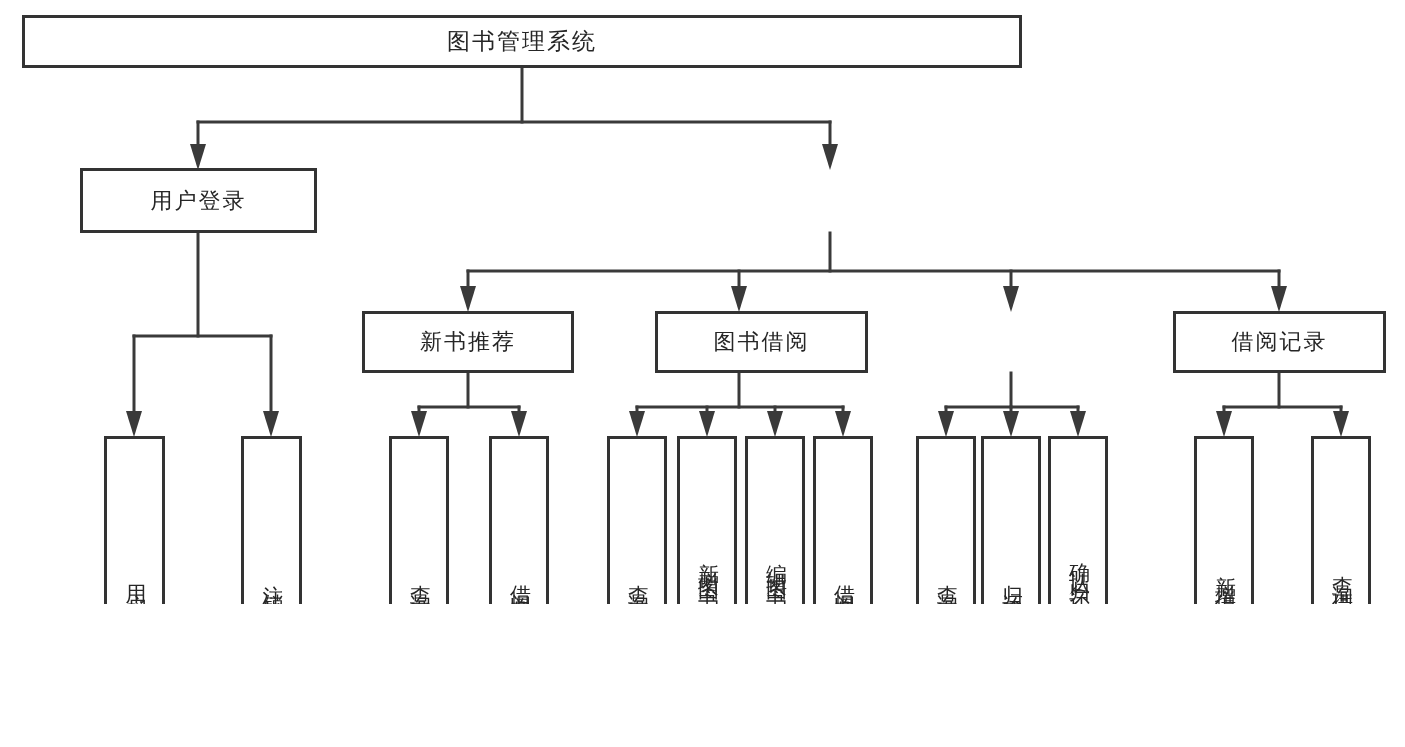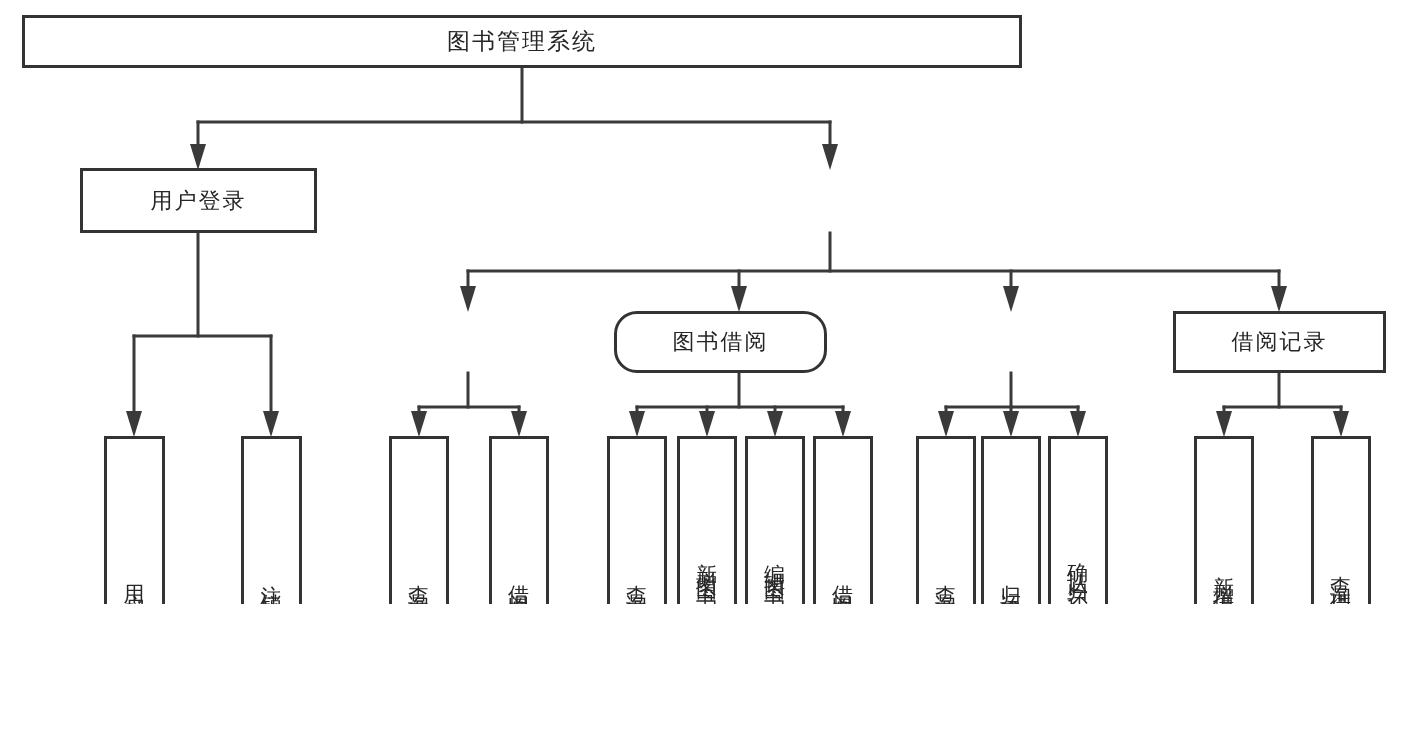--- a/index.html
+++ b/index.html
@@ -10,7 +10,7 @@
   #canvas{
     position:relative;width:1405px;height:604px;overflow:hidden;
     background:var(--background);
-    font-family:Liberation Sans, sans-serif;
+    font-family:Liberation Mono, monospace;
     color:var(--text);
   }
   #connectors{position:absolute;left:0;top:0;width:1405px;height:747px;}

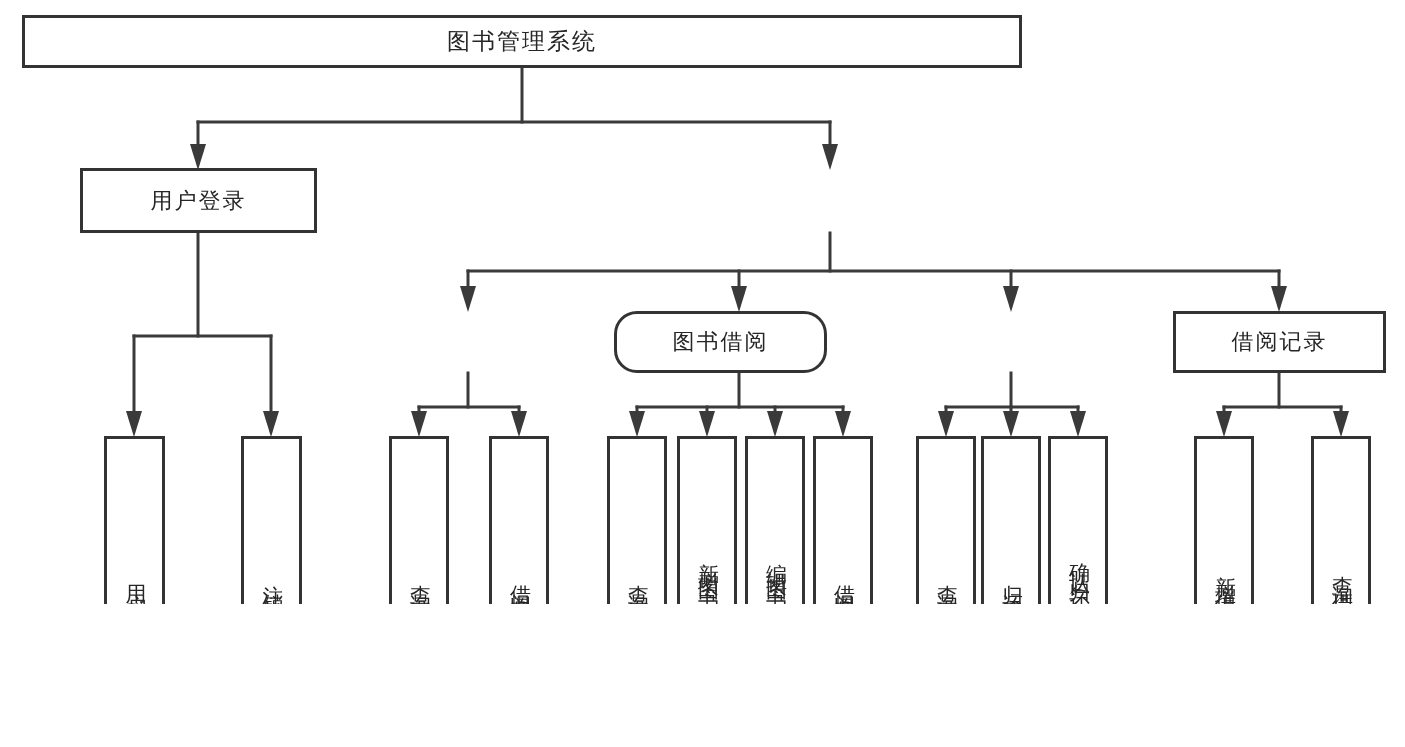--- a/index.html
+++ b/index.html
@@ -133,6 +133,7 @@
 
   <div class="box n-l2-0">用户登录</div>
 
+  <div class="box n-l3-0">新书推荐</div>
   <div class="box n-l3-1">图书借阅</div>
   <div class="box n-l3-3">借阅记录</div>
 

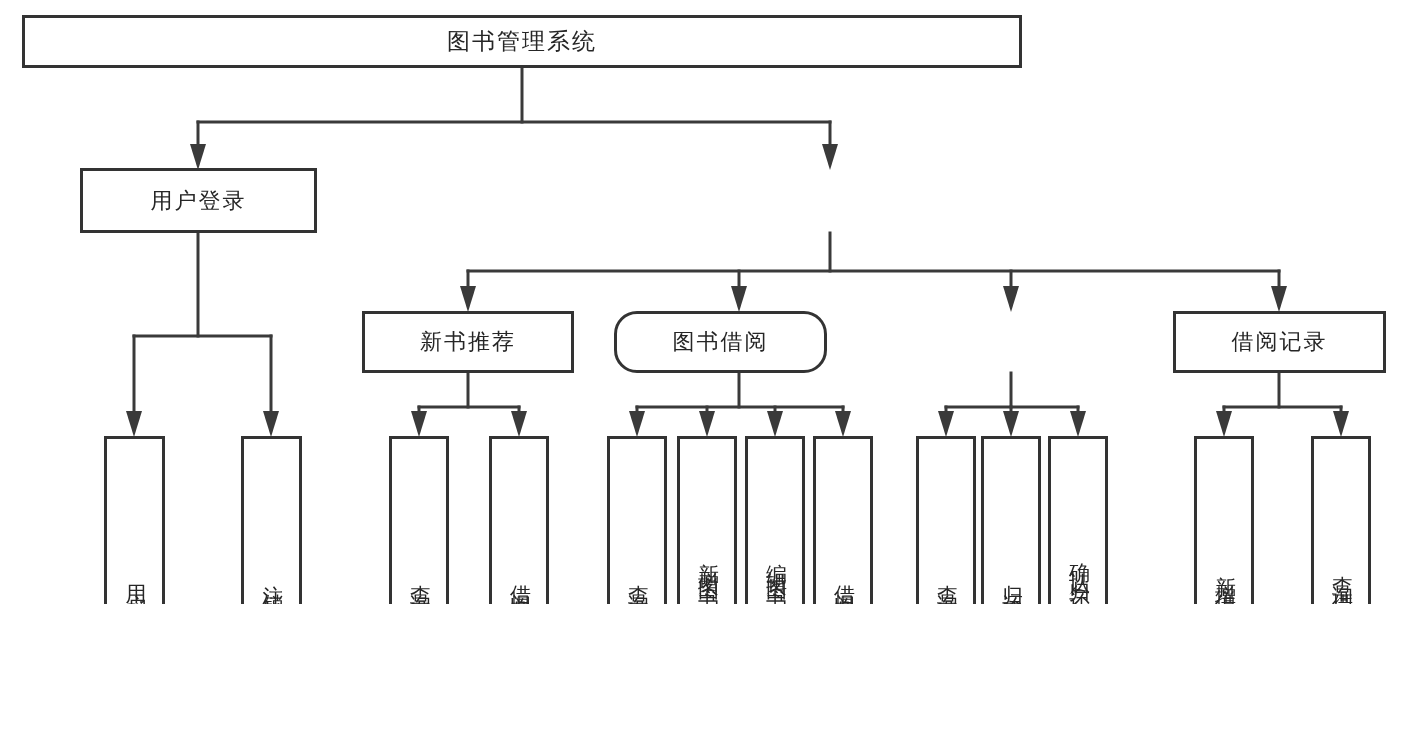--- a/index.html
+++ b/index.html
@@ -34,7 +34,7 @@
   .n-l2-1{left:710px;top:168px;width:237px;height:65px;}
   
   .n-l3-0{left:362px;top:311px;width:212px;height:62px;}
-  .n-l3-1{left:614px;top:311px;width:213px;height:62px;border-radius:23px;}
+  .n-l3-1{left:655px;top:311px;width:213px;height:62px;}
   .n-l3-2{left:905px;top:311px;width:212px;height:62px;}
   .n-l3-3{left:1173px;top:311px;width:213px;height:62px;text-align:center;}
   

